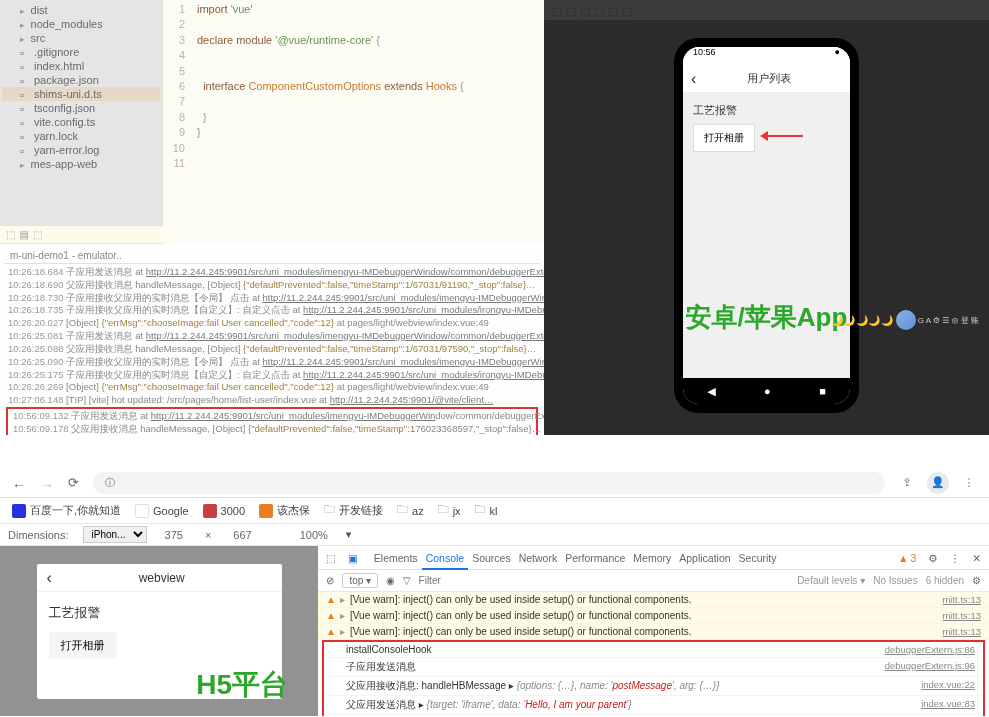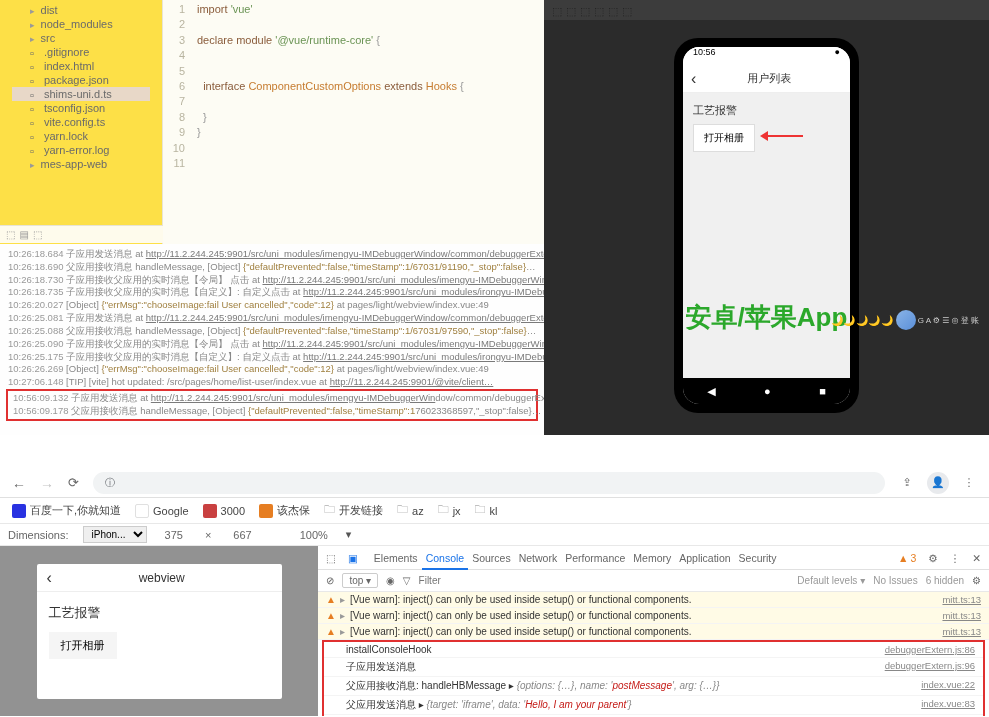--- a/index.html
+++ b/index.html
@@ -11,7 +11,7 @@
     .top-section { display: flex; height: 435px; }
     
     
-    .file-tree { width: 163px; background: #fde047; border-right: 1px solid #e8e4d4; padding: 3px 12px; font-size: 11px; color: #6a6a6a; }
+    .file-tree { width: 163px; background: #e5e5e5; border-right: 1px solid #e8e4d4; padding: 3px 2px; font-size: 11px; color: #6a6a6a; }
     .tree-item { padding: 1px 4px 1px 18px; display: flex; align-items: center; gap: 4px; cursor: pointer; }
     .tree-item.selected { background: #e8d8c8; }
     .tree-item .folder-icon::before { content: '▸'; color: #999; font-size: 9px; margin-right: 2px; }

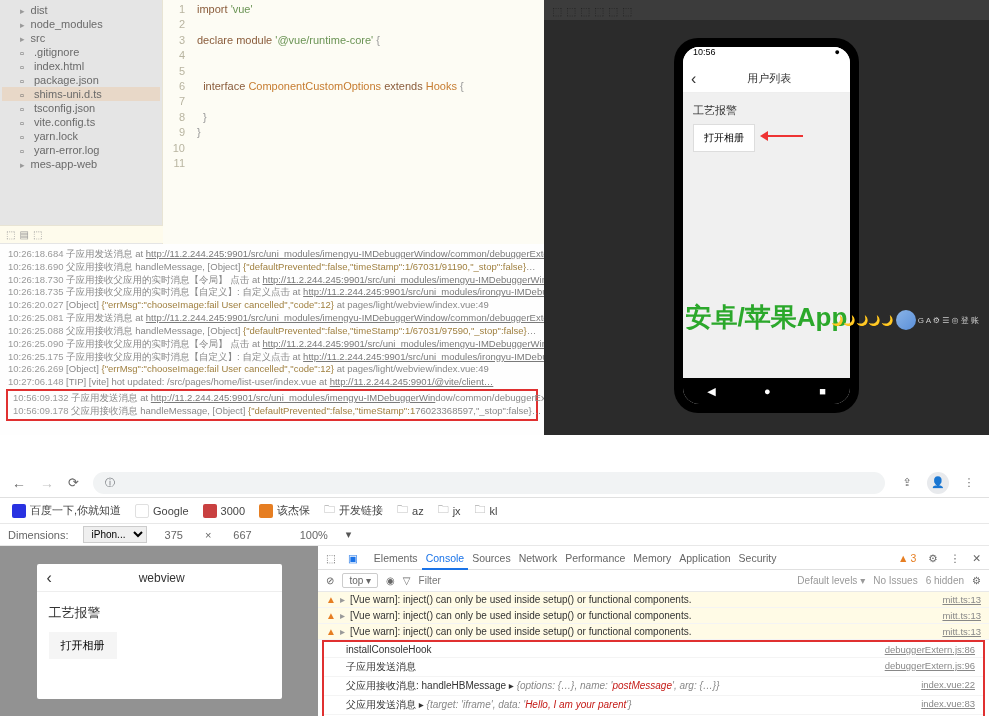--- a/index.html
+++ b/index.html
@@ -197,6 +197,7 @@
   </div>
 
   <div class="terminal">
+    <div class="term-header">m-uni-demo1 - emulator..</div>
     <div id="term-lines">
         <div class="term-line"><span class="ts">10:26:18.684</span> 子应用发送消息 at <span class="url">http://11.2.244.245:9901/src/uni_modules/imengyu-IMDebuggerWindow/common/debuggerExtern…</span></div>
         <div class="term-line"><span class="ts">10:26:18.690</span> 父应用接收消息  handleMessage,  [Object] <span class="attr">{"defaultPrevented":false,"timeStamp":1/67031/91190,"_stop":false}</span>…</div>

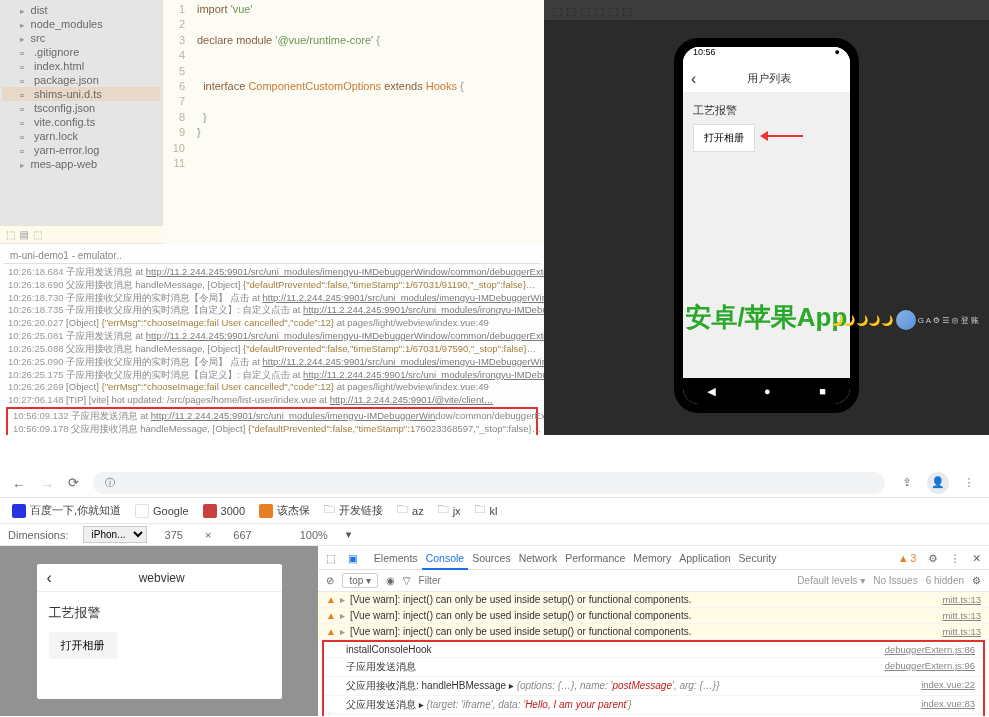--- a/index.html
+++ b/index.html
@@ -329,6 +329,7 @@
             <div class="preview-btn">打开相册</div>
           </div>
         </div>
+        <div class="h5-label">H5平台</div>
       </div>
 
       <div class="devtools-pane">

